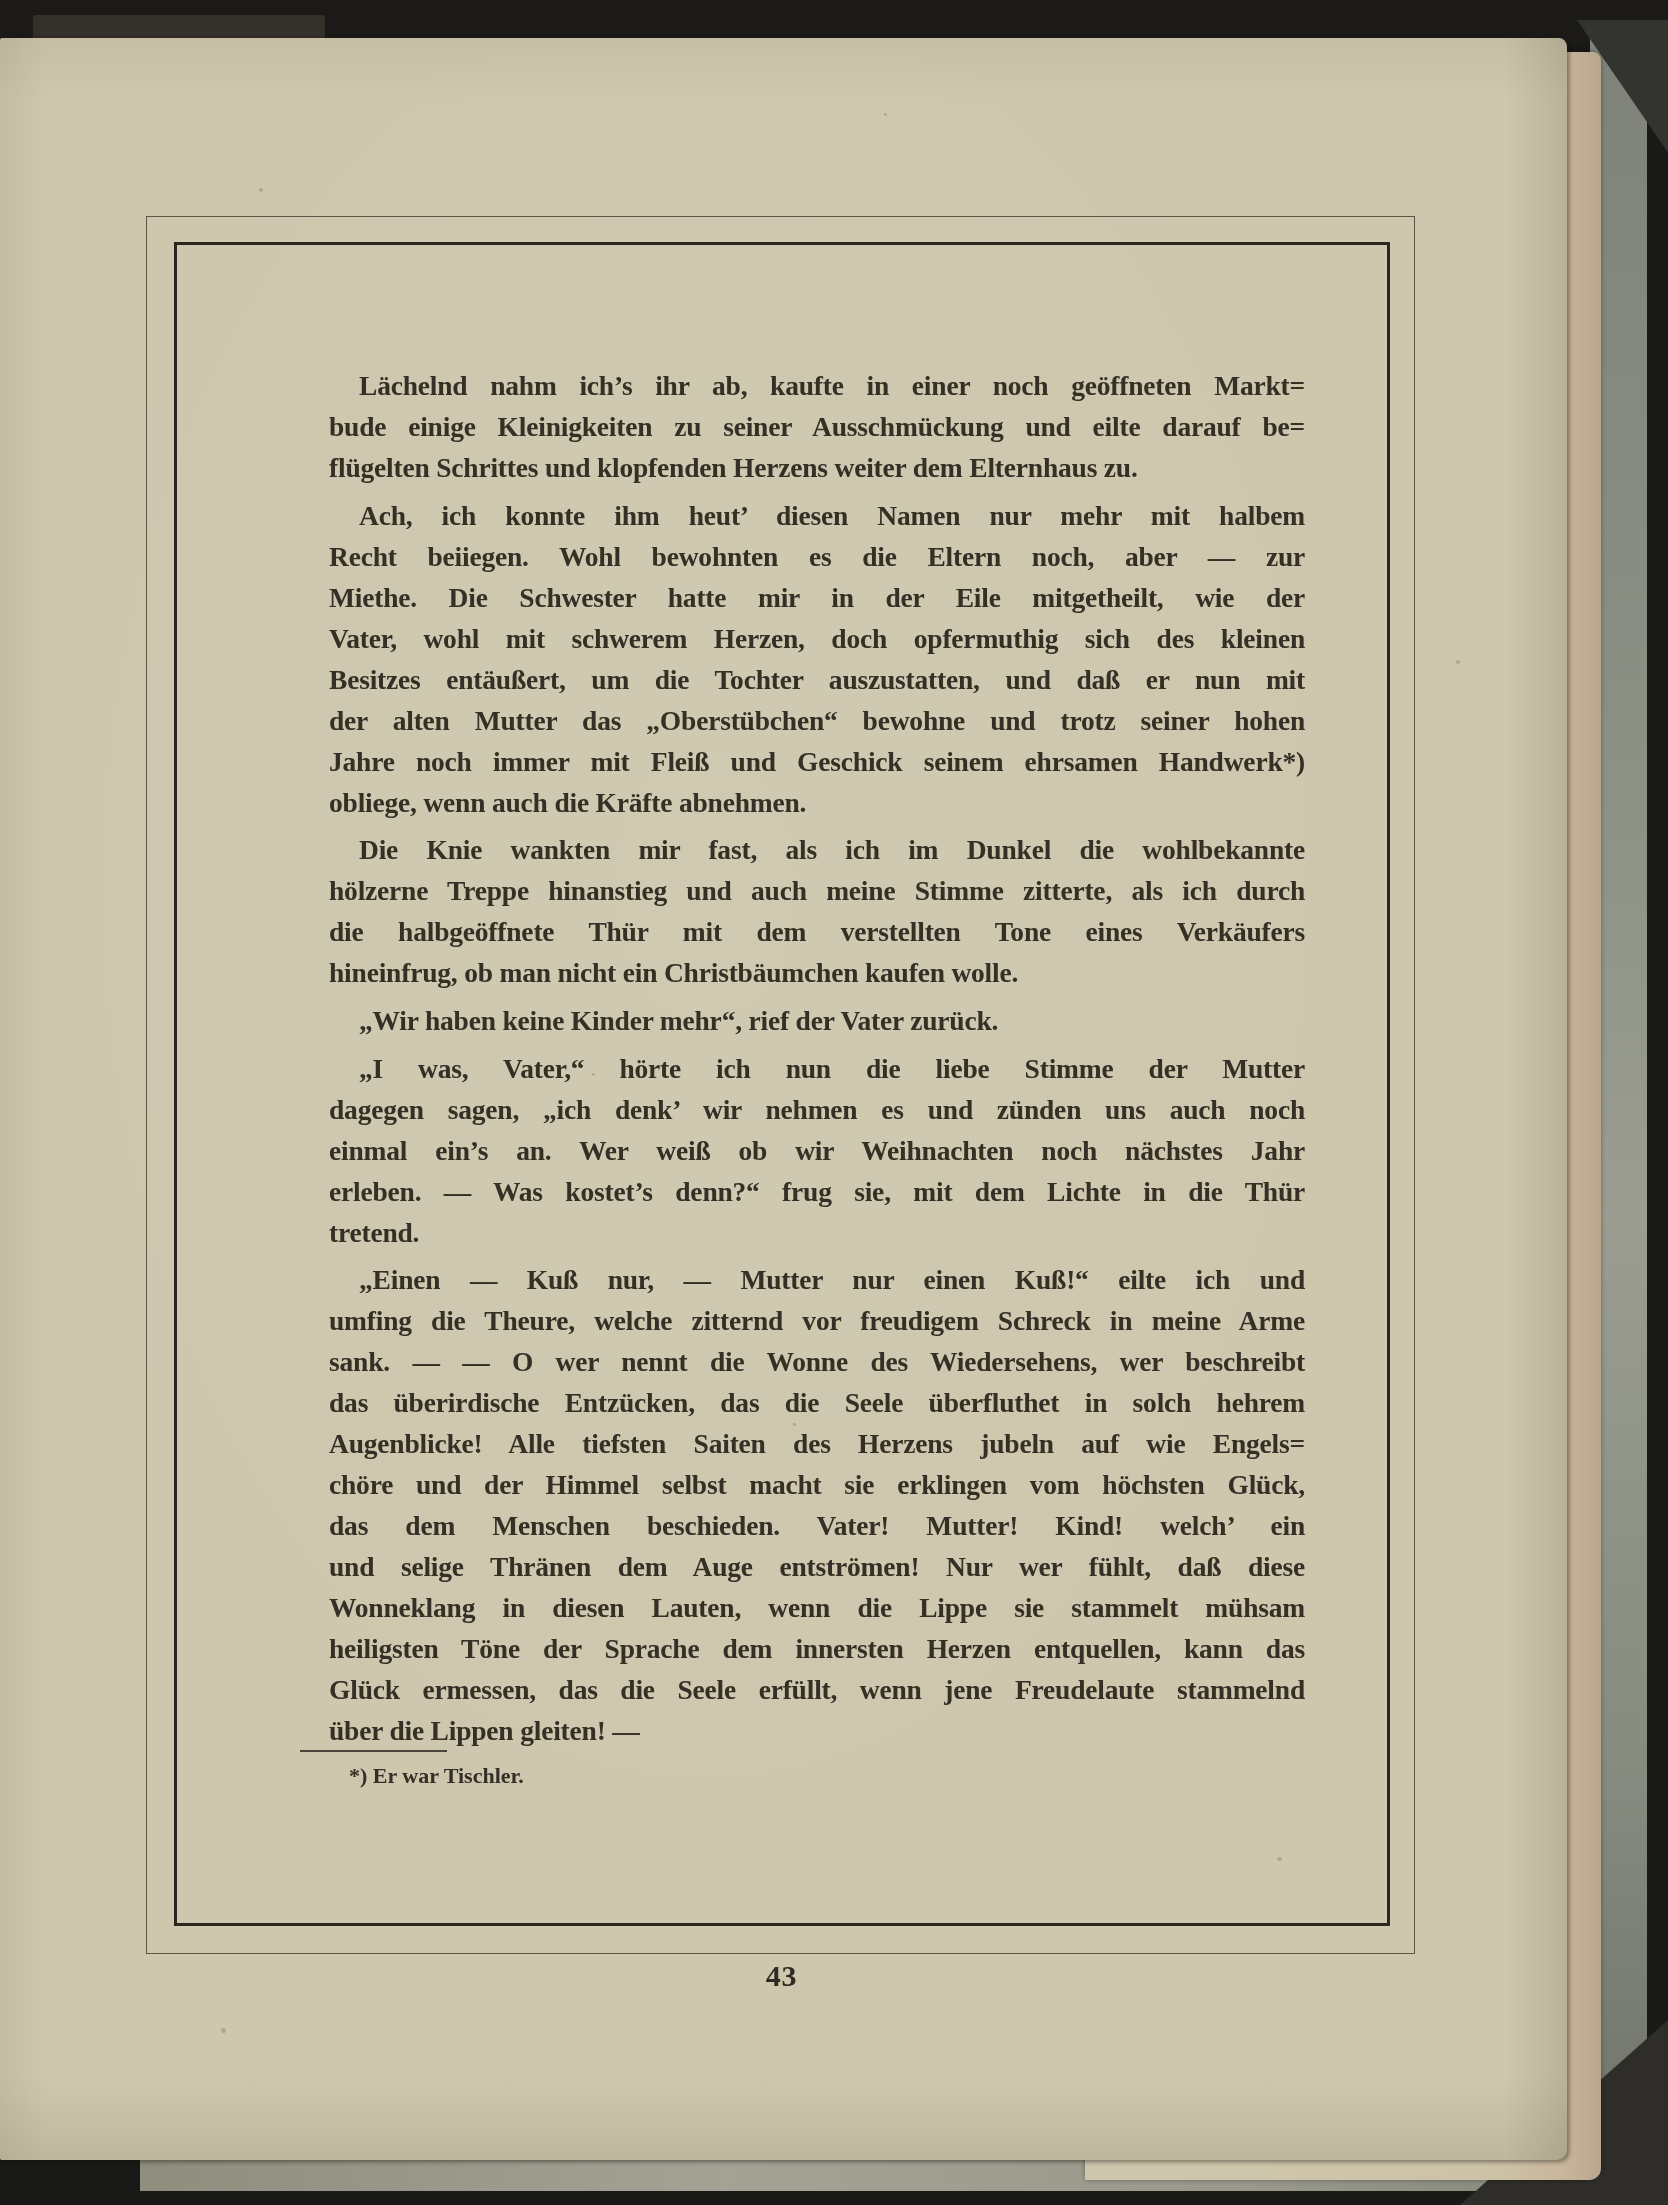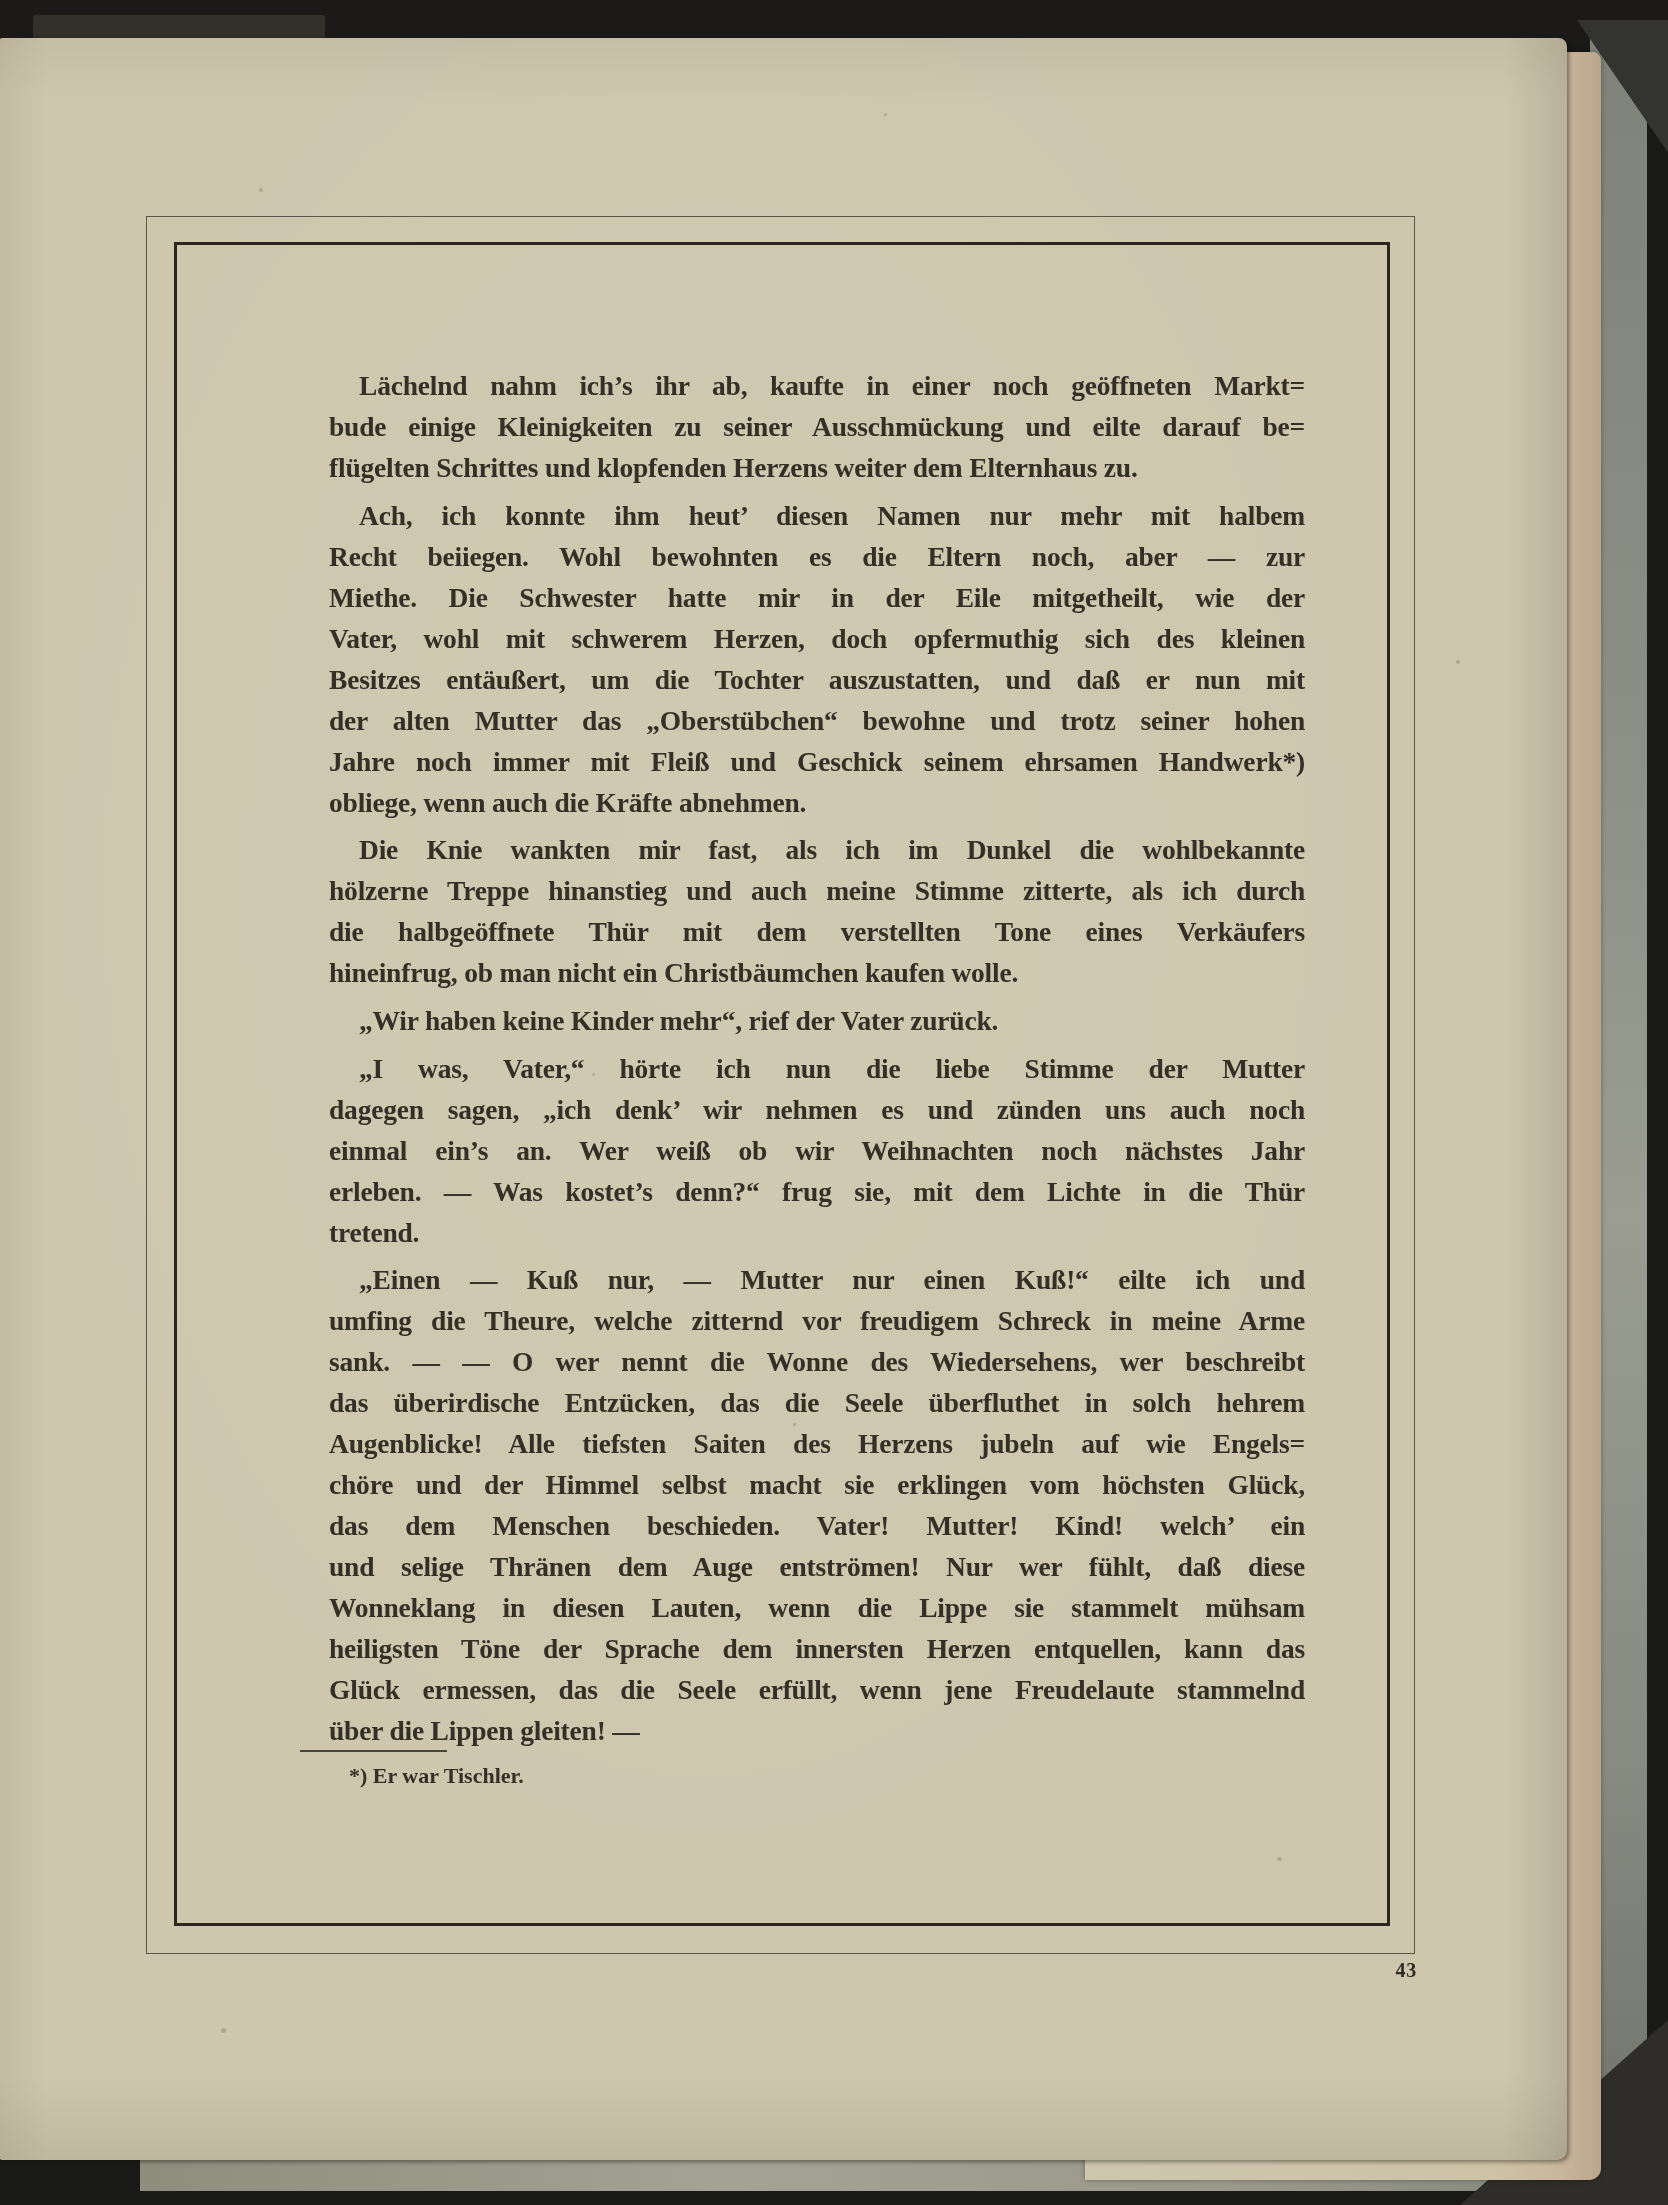--- a/index.html
+++ b/index.html
@@ -99,8 +99,8 @@
   }
   .page-number{
     position:absolute;left:146px;top:1921px;width:1271px;
-    text-align:right;
-    color:#2f2b23;font-size:20px;font-weight:bold;letter-spacing:0.8px;
+    text-align:center;
+    color:#2f2b23;font-size:30px;font-weight:bold;letter-spacing:0.8px;
   }
 </style>
 </head>

